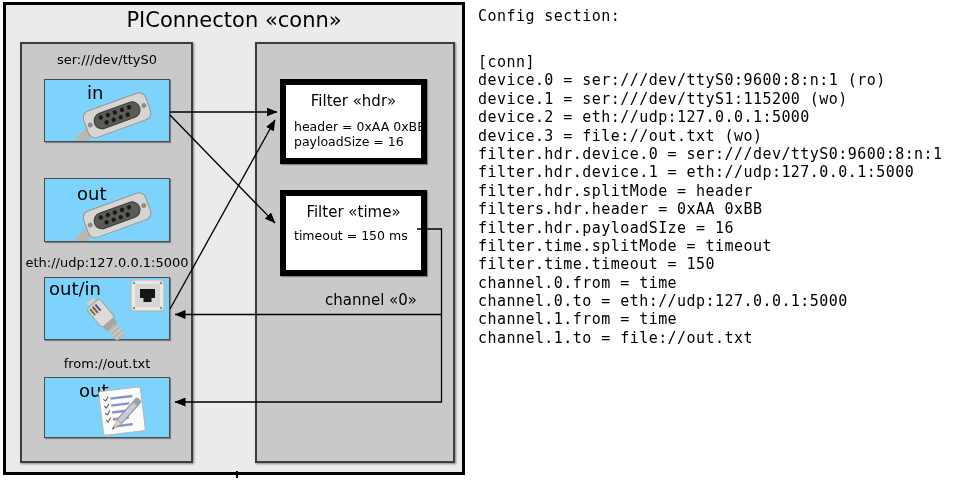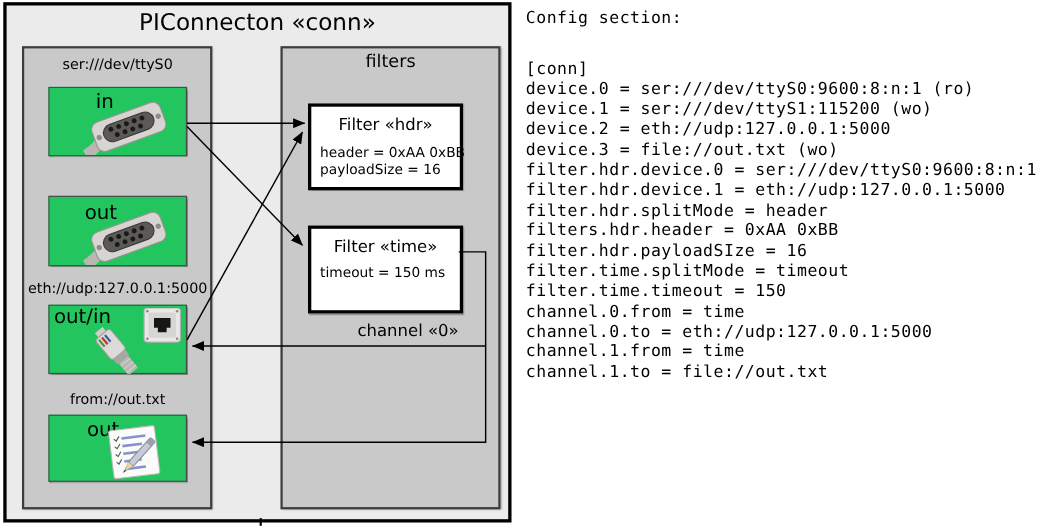--- a/index.html
+++ b/index.html
@@ -55,7 +55,6 @@
 
   <div class="group group-devices"></div>
   <div class="group group-filters"></div>
-  <div class="filters-title">filters</div>
 
   <div class="dev-label" style="top:52px">ser:///dev/ttyS0</div>
   <div class="dev-box" style="top:79px;height:61px">

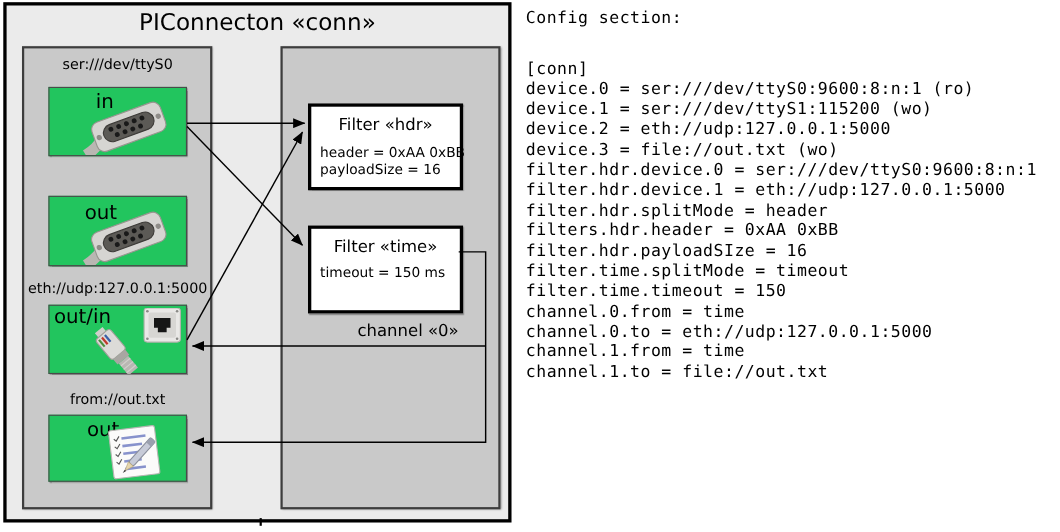--- a/index.html
+++ b/index.html
@@ -20,7 +20,7 @@
 
   
   .dev-label{position:absolute;left:24px;width:166px;text-align:center;font-size:13px;}
-  .dev-box{position:absolute;left:44px;width:124px;background:#22c55e;
+  .dev-box{position:absolute;left:44px;width:124px;background:#7dd3fc;
          border:1px solid #4a4a4a;box-shadow:1px 1px 1px rgba(0,0,0,.35);}
   .port{position:absolute;font-size:18px;line-height:1;}
 

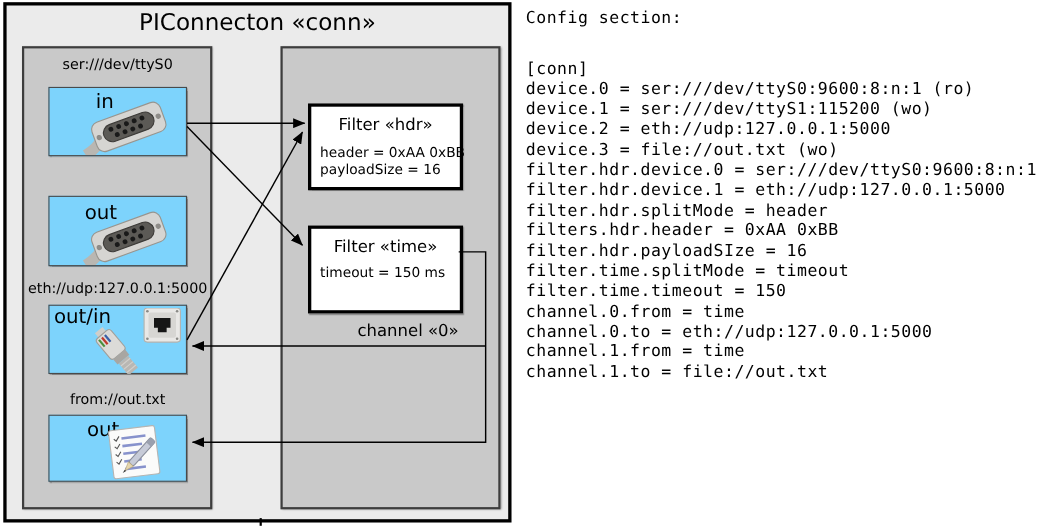--- a/index.html
+++ b/index.html
@@ -26,7 +26,7 @@
 
   
   .filter-box{position:absolute;left:280px;width:135px;background:#fff;
-         border:3px solid #000000;box-shadow:1px 1px 1px rgba(0,0,0,.35);margin-top:15px;}
+         border:6px solid #000000;box-shadow:1px 1px 1px rgba(0,0,0,.35);}
   .filter-title{position:absolute;left:0;top:7px;width:100%;text-align:center;font-size:15px;}
   .filter-prop{position:absolute;left:8px;font-size:12.5px;line-height:15px;white-space:nowrap;}
 

